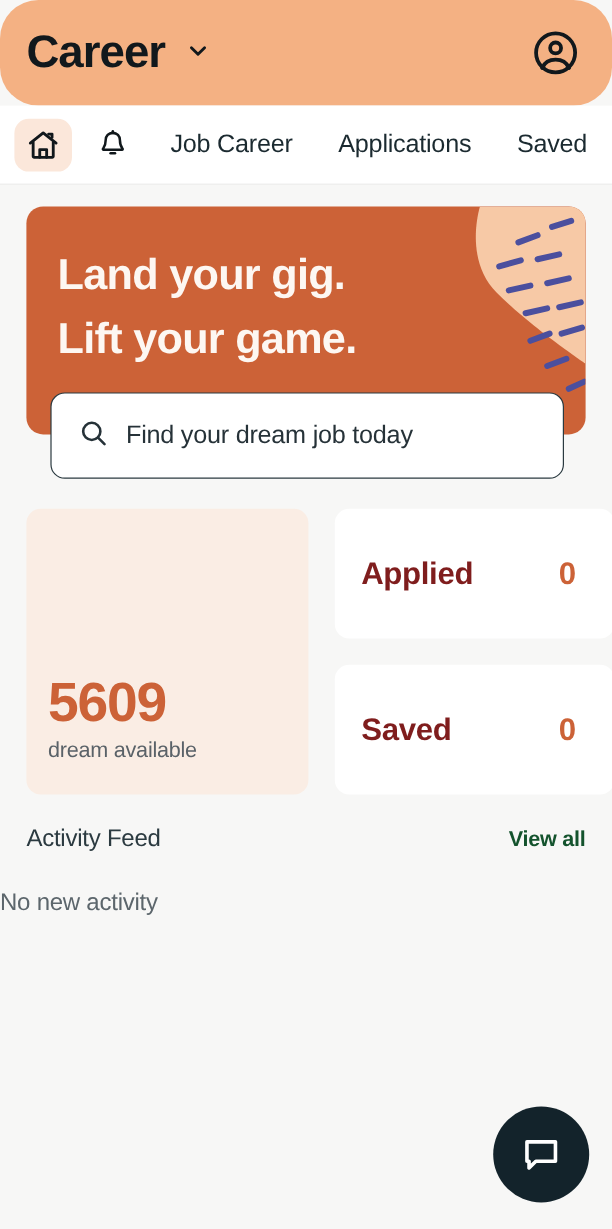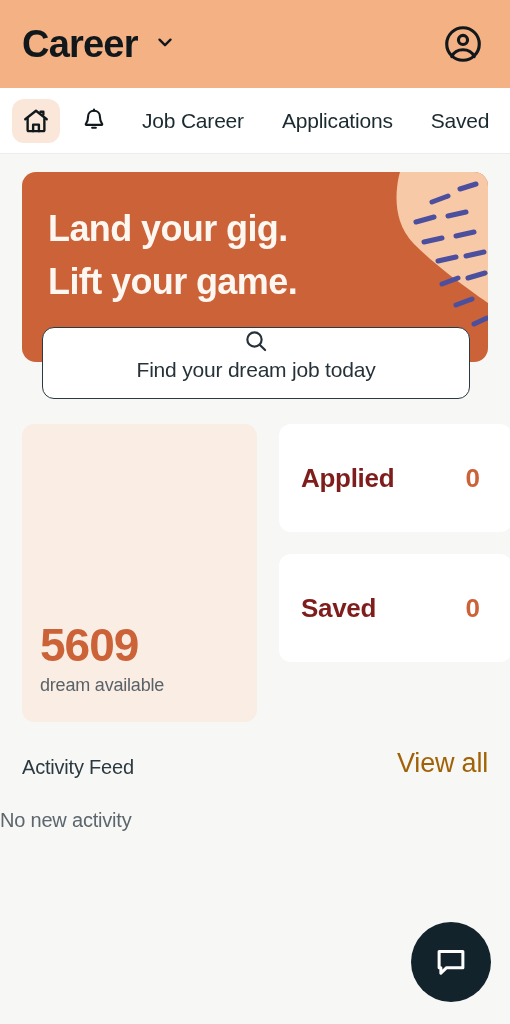--- a/index.html
+++ b/index.html
@@ -24,6 +24,7 @@
     display: flex;
     align-items: center;
     padding: 0 26px 0 22px;
+    border-radius: 32px;
   }
   .brand-group {
     display: flex;

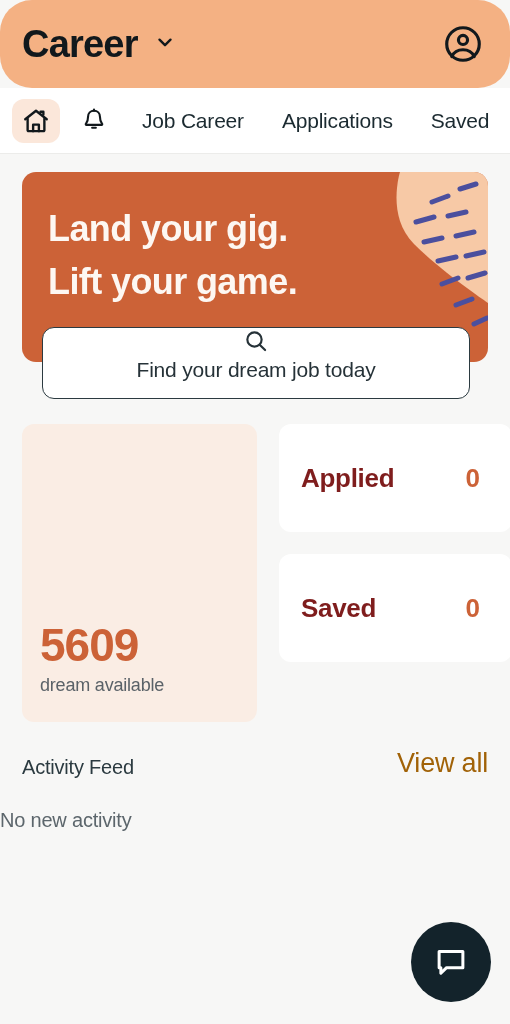--- a/index.html
+++ b/index.html
@@ -115,9 +115,9 @@
     border-radius: 12px;
     display: flex;
     align-items: center;
+    gap: 14px;
     padding: 0 22px;
     z-index: 3;
-    flex-direction: column;
   }
   .search-text {
     font-size: 21px;

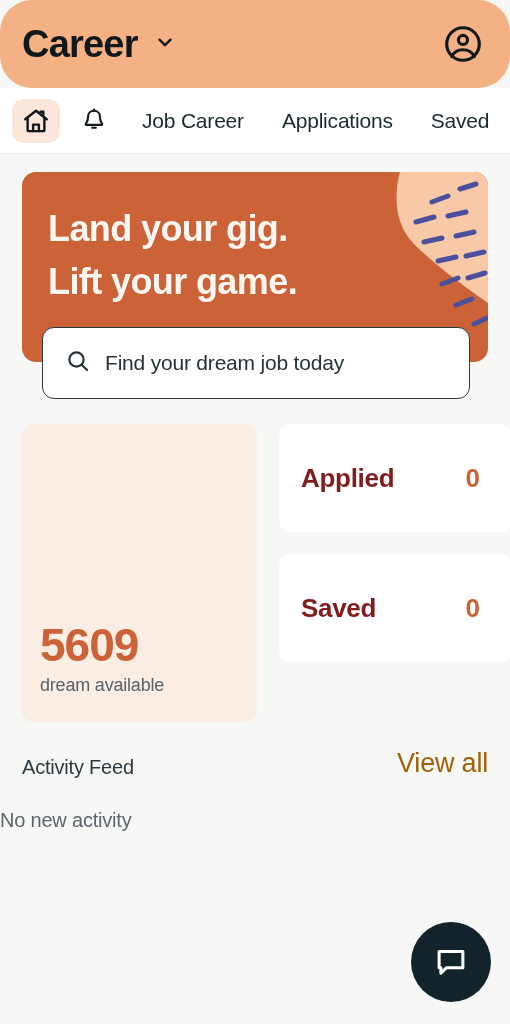--- a/index.html
+++ b/index.html
@@ -134,7 +134,7 @@
   }
   .jobs-card {
     width: 235px;
-    height: 298px;
+    height: 238px;
     background: #faede4;
     border-radius: 12px;
     display: flex;

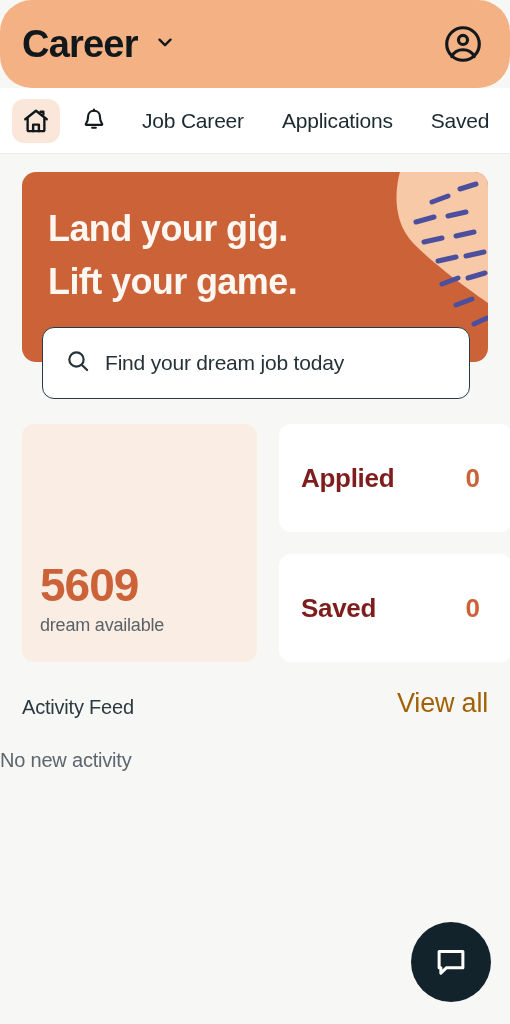--- a/index.html
+++ b/index.html
@@ -187,7 +187,7 @@
   
   .activity-head {
     display: flex;
-    align-items: flex-end;
+    align-items: center;
     justify-content: space-between;
     margin: 26px 22px 0 22px;
   }

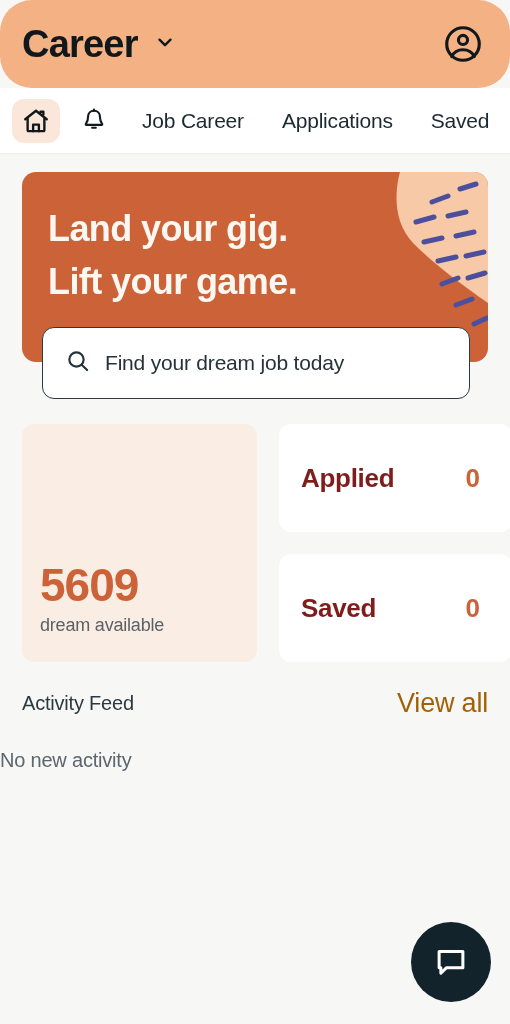--- a/index.html
+++ b/index.html
@@ -197,9 +197,9 @@
     letter-spacing: -0.2px;
   }
   .view-all {
-    font-size: 27px;
-    font-weight: 400;
-    color: #a16207;
+    font-size: 18px;
+    font-weight: 700;
+    color: #14532d;
     letter-spacing: -0.2px;
   }
   .activity-empty {

